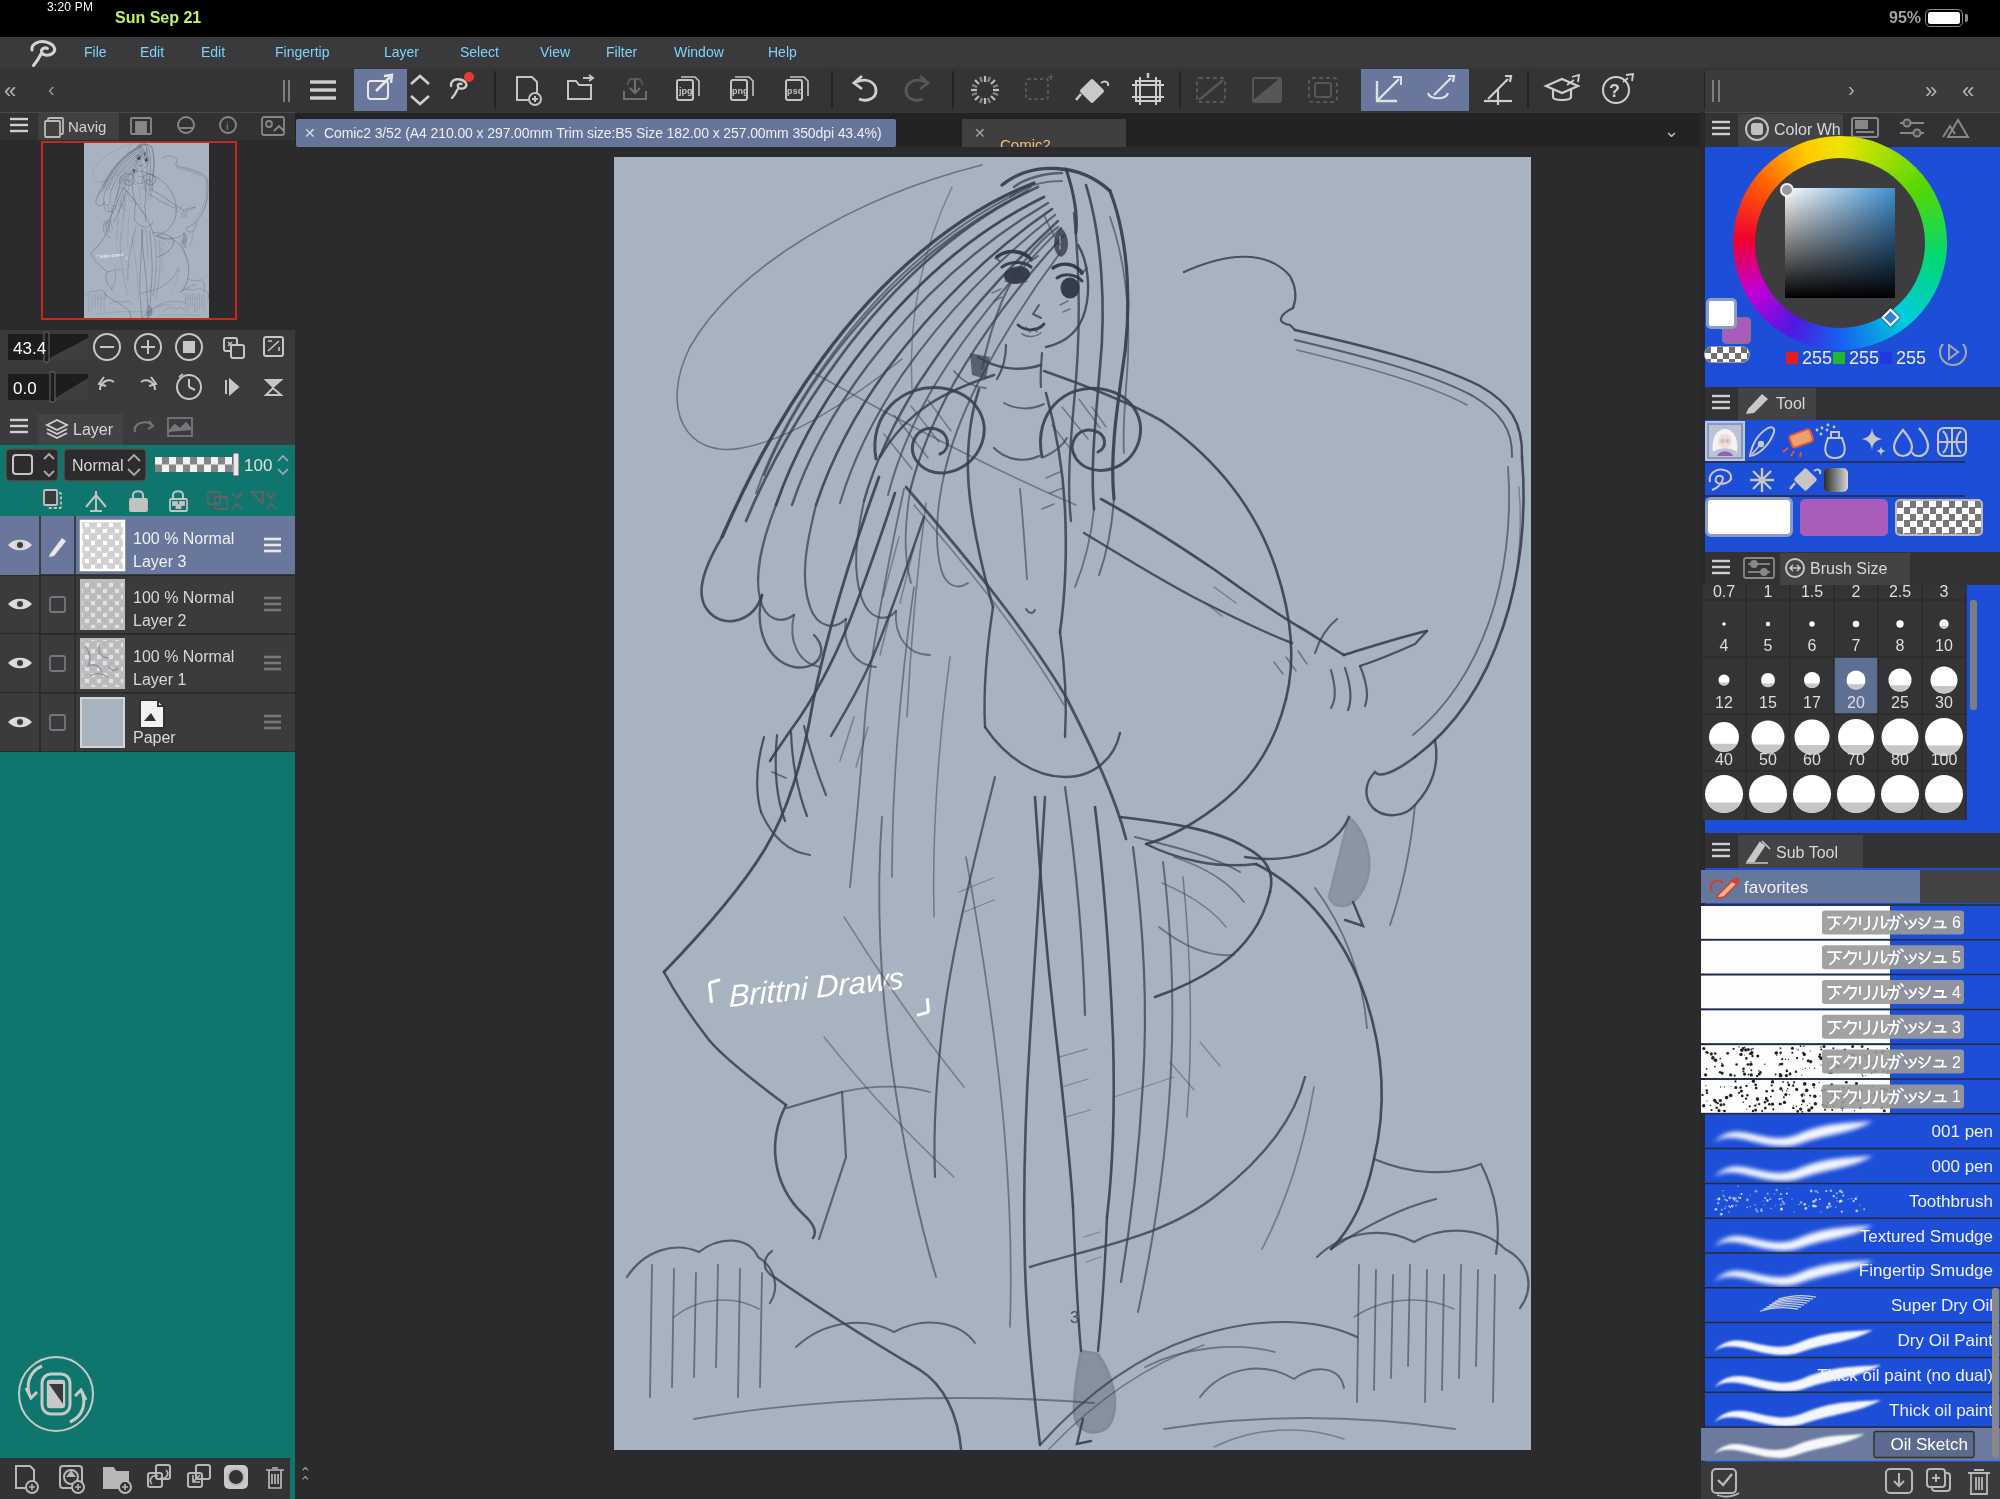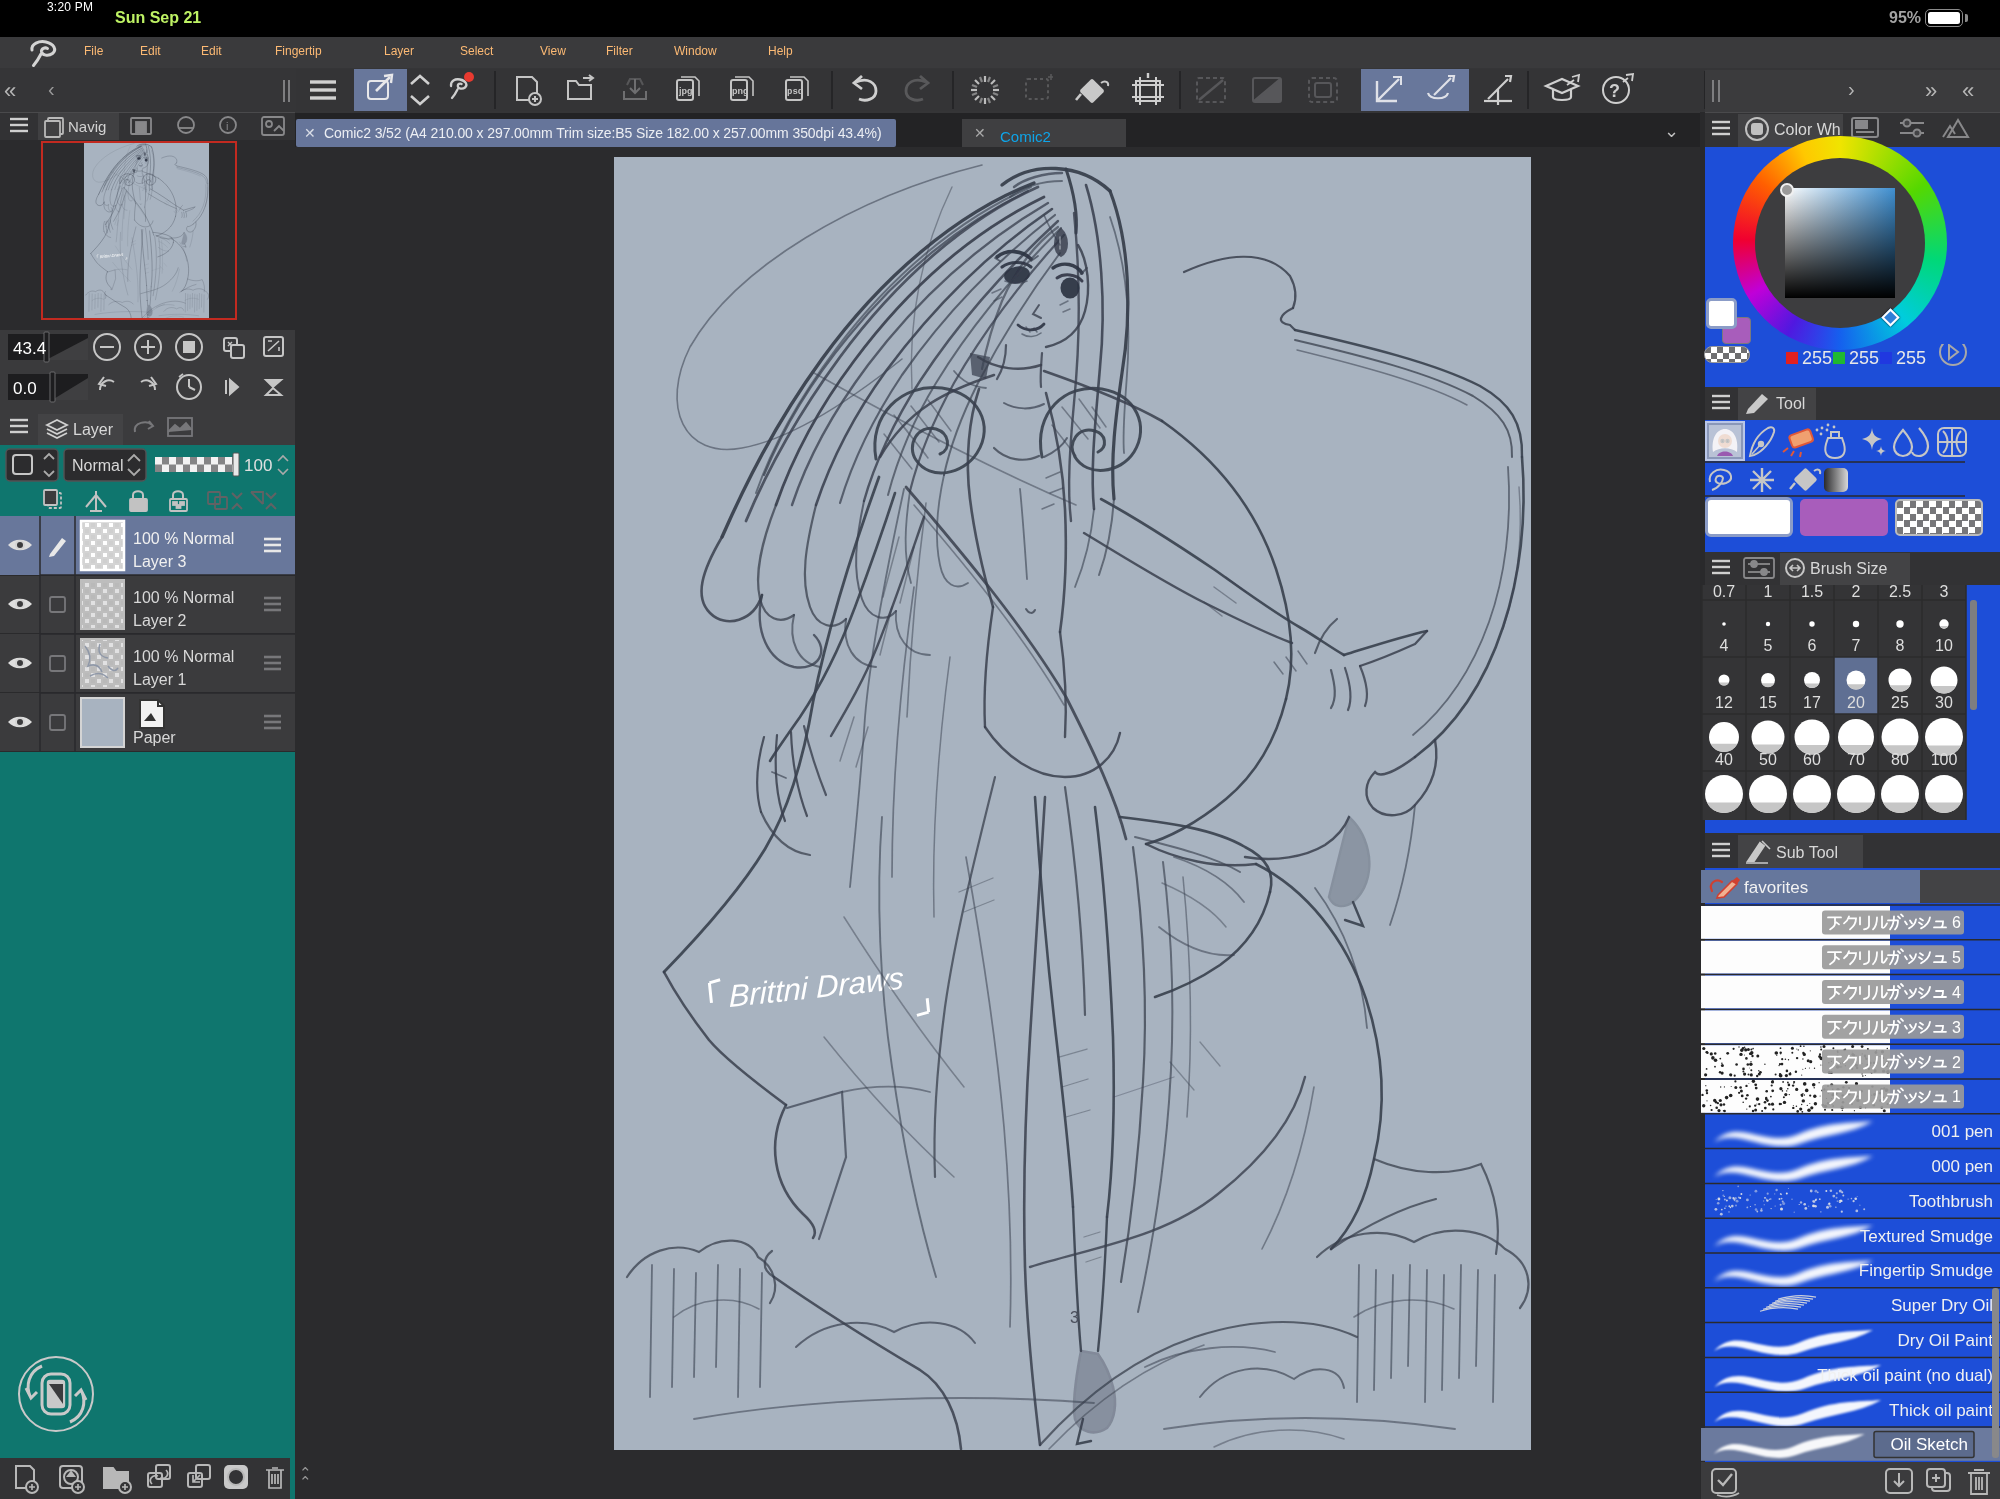--- a/index.html
+++ b/index.html
@@ -222,7 +222,7 @@
         <path d="M8 11 C7 5 15 1.5 22 3 C30 4.7 33 11 28.5 14.5 C24.5 17.5 18 16.5 17.5 12.5 C17.2 9.5 21 8 23.5 9.5 M17 15 C15 19 12.5 23 9.5 26.5" fill="none" stroke="#d4d4d4" stroke-width="3" stroke-linecap="round"></path>
       </svg>
 </div>
-<div class="abs" style="top:44px;left:0;width:2000px;height:24px;color:#fdba74;font-size:12px;">
+<div class="abs" style="top:44px;left:0;width:2000px;height:24px;color:#7dd3fc;font-size:14px;">
 <span class="abs" style="left:84px;">File</span>
 <span class="abs" style="left:140px;">Edit</span>
 <span class="abs" style="left:201px;">Edit</span>

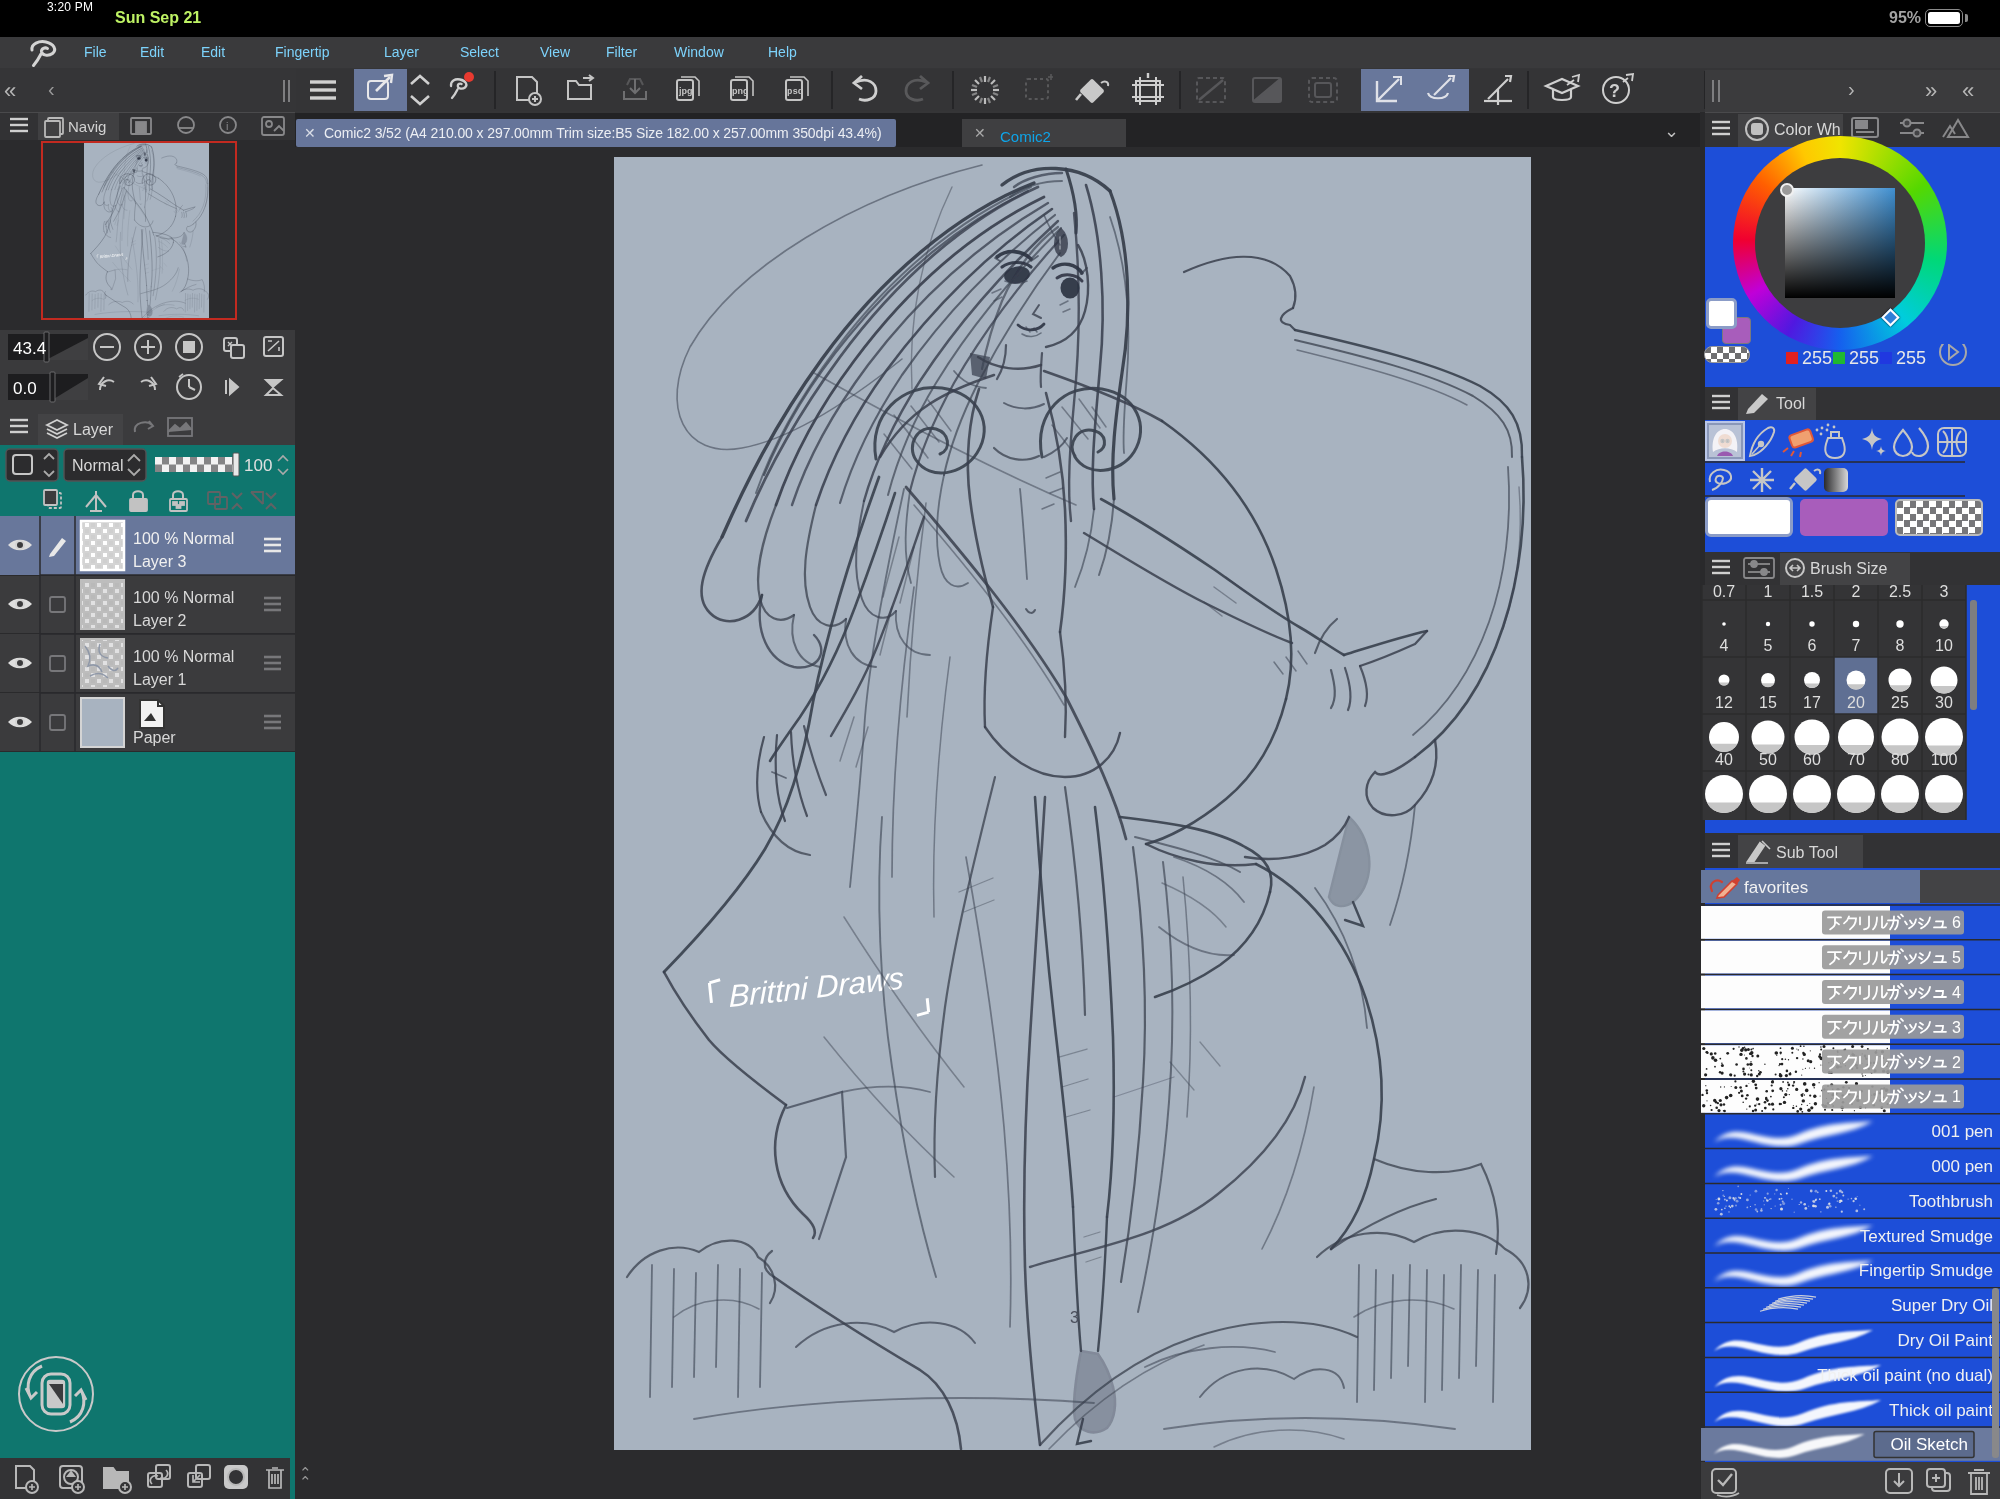--- a/index.html
+++ b/index.html
@@ -418,7 +418,7 @@
 <div class="abs" style="left:324px;top:125px;color:#eceef3;font-size:14px;letter-spacing:-0.1px;">Comic2 3/52 (A4 210.00 x 297.00mm Trim size:B5 Size 182.00 x 257.00mm 350dpi 43.4%)</div>
 <div class="abs" style="left:962px;top:119px;width:164px;height:28px;background:#3f3f41;"></div>
 <div class="abs" style="left:974px;top:125px;color:#a9a9a9;font-size:14px;">✕</div>
-<div class="abs" style="left:1000px;top:128px;color:#0ea5e9;font-size:15px;">Comic2</div>
+<div class="abs" style="left:1000px;top:136px;color:#fdba74;font-size:15px;">Comic2</div>
 <div class="abs" style="left:1664px;top:120px;color:#c2c2c2;font-size:18px;">⌄</div>
 
 <div class="abs" style="left:295px;top:147px;width:1405px;height:1352px;background:#2b2b2d;"></div>

